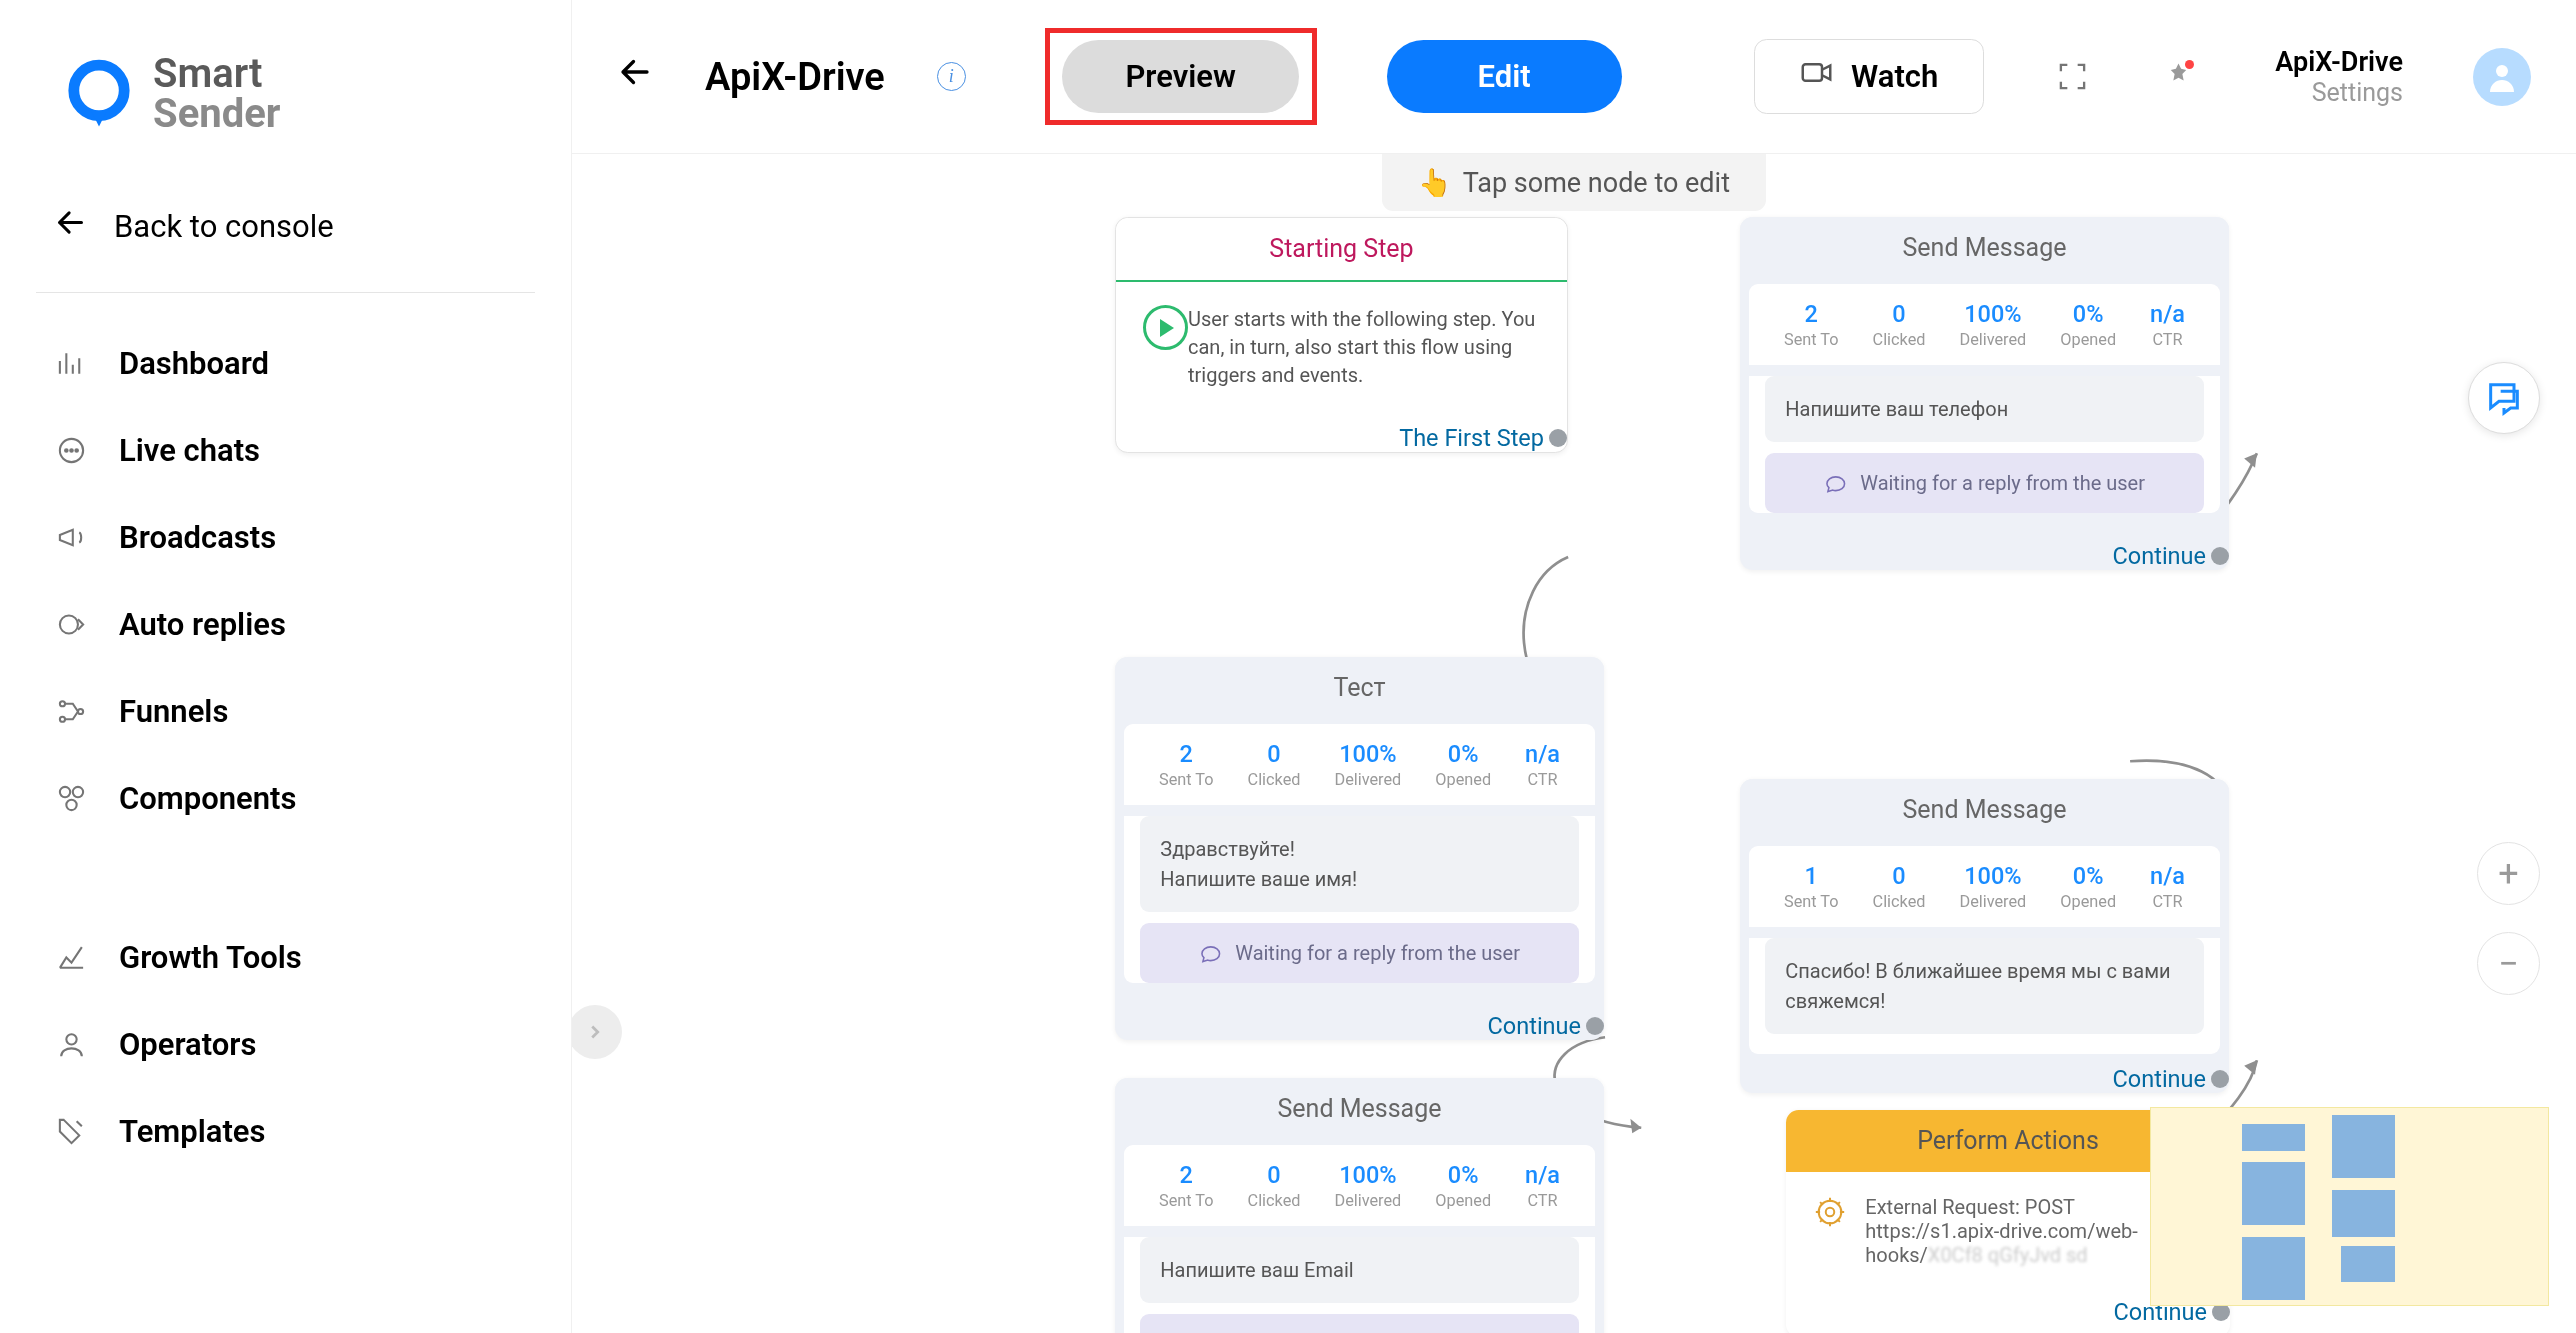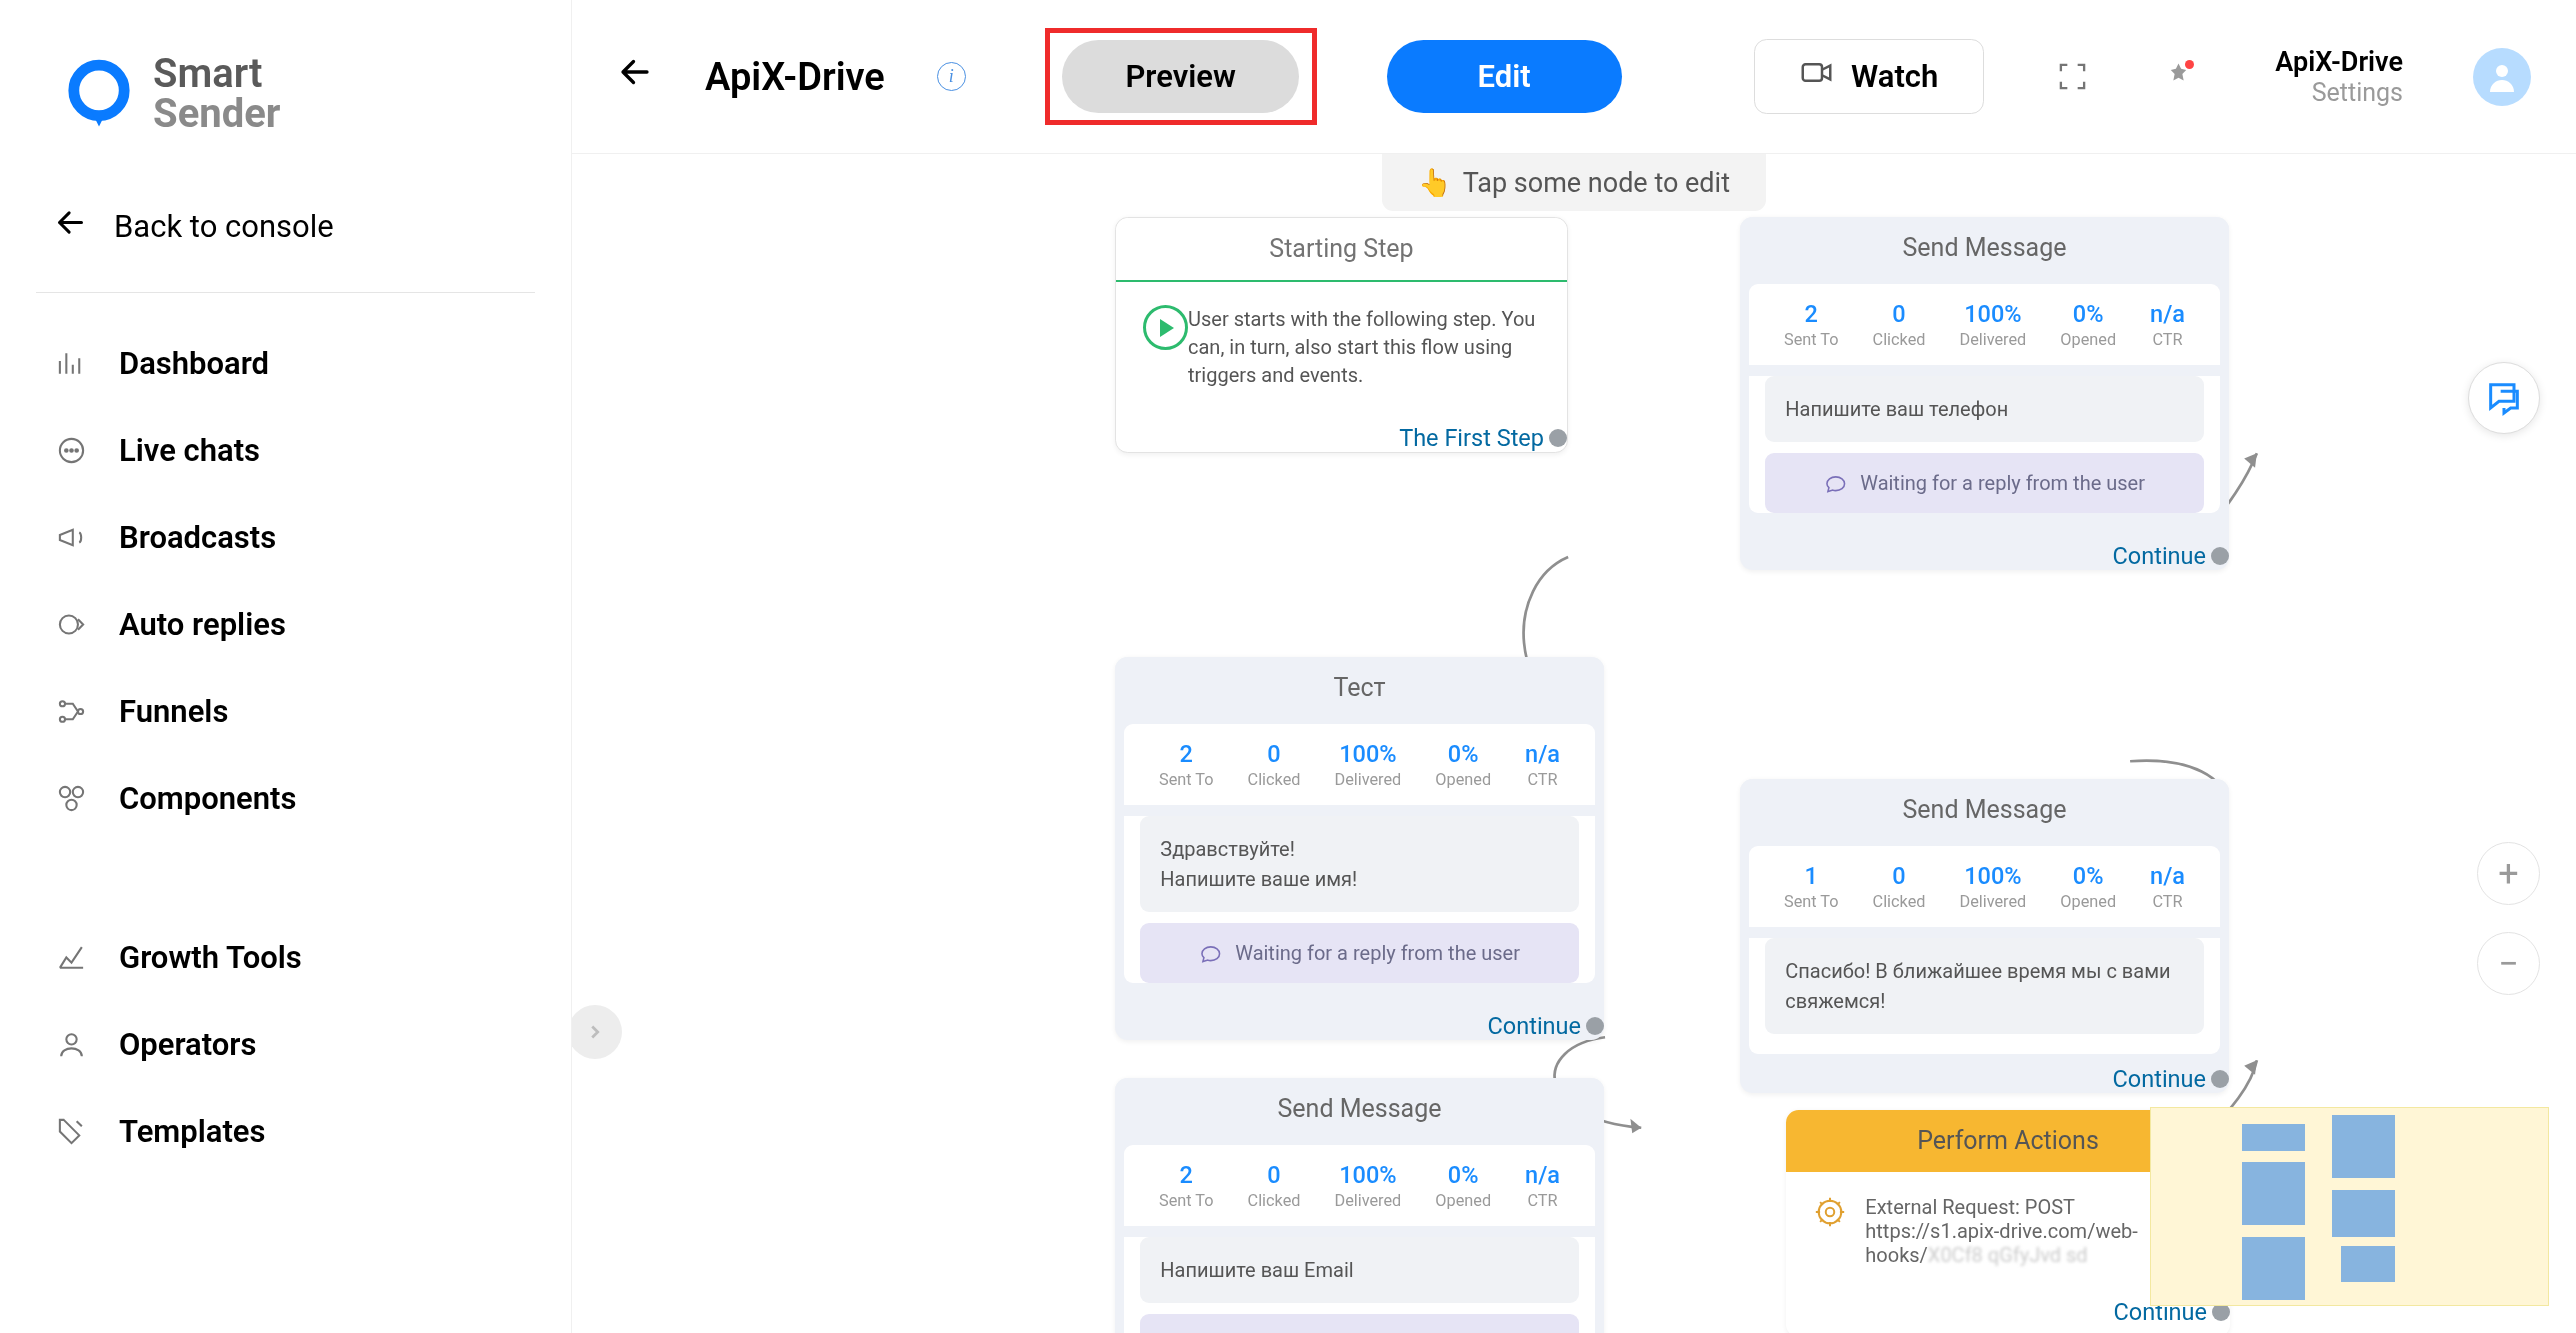--- a/index.html
+++ b/index.html
@@ -36,7 +36,7 @@
 .node{position:absolute;width:489px;background:#eef1f7;border-radius:12.7px;box-shadow:0 1.8px 5.4px rgba(0,0,0,0.06)}
 .node-start{background:#fff;border:0.9px solid #e3e3e3}
 .node-header{padding:16.3px 0;text-align:center;font-size:25px;color:#666;background:#eef1f7;border-radius:12.7px 12.7px 0 0}
-.node-start .node-header{color:#737373;background:#fff;border-bottom:2.7px solid #2dbb6e;font-size:25px}
+.node-start .node-header{color:#be185d;background:#fff;border-bottom:2.7px solid #2dbb6e;font-size:25px}
 .node-perform .node-header{background:#f7b731;color:#555;border-radius:12.7px 12.7px 0 0}
 .node-start-body{display:flex;gap:0;padding:23.5px 27px;background:#fff;align-items:flex-start}
 .play-icon{width:45px;height:45px;border:3.6px solid #2dbb6e;border-radius:50%;display:flex;align-items:center;justify-content:center;flex-shrink:0}

